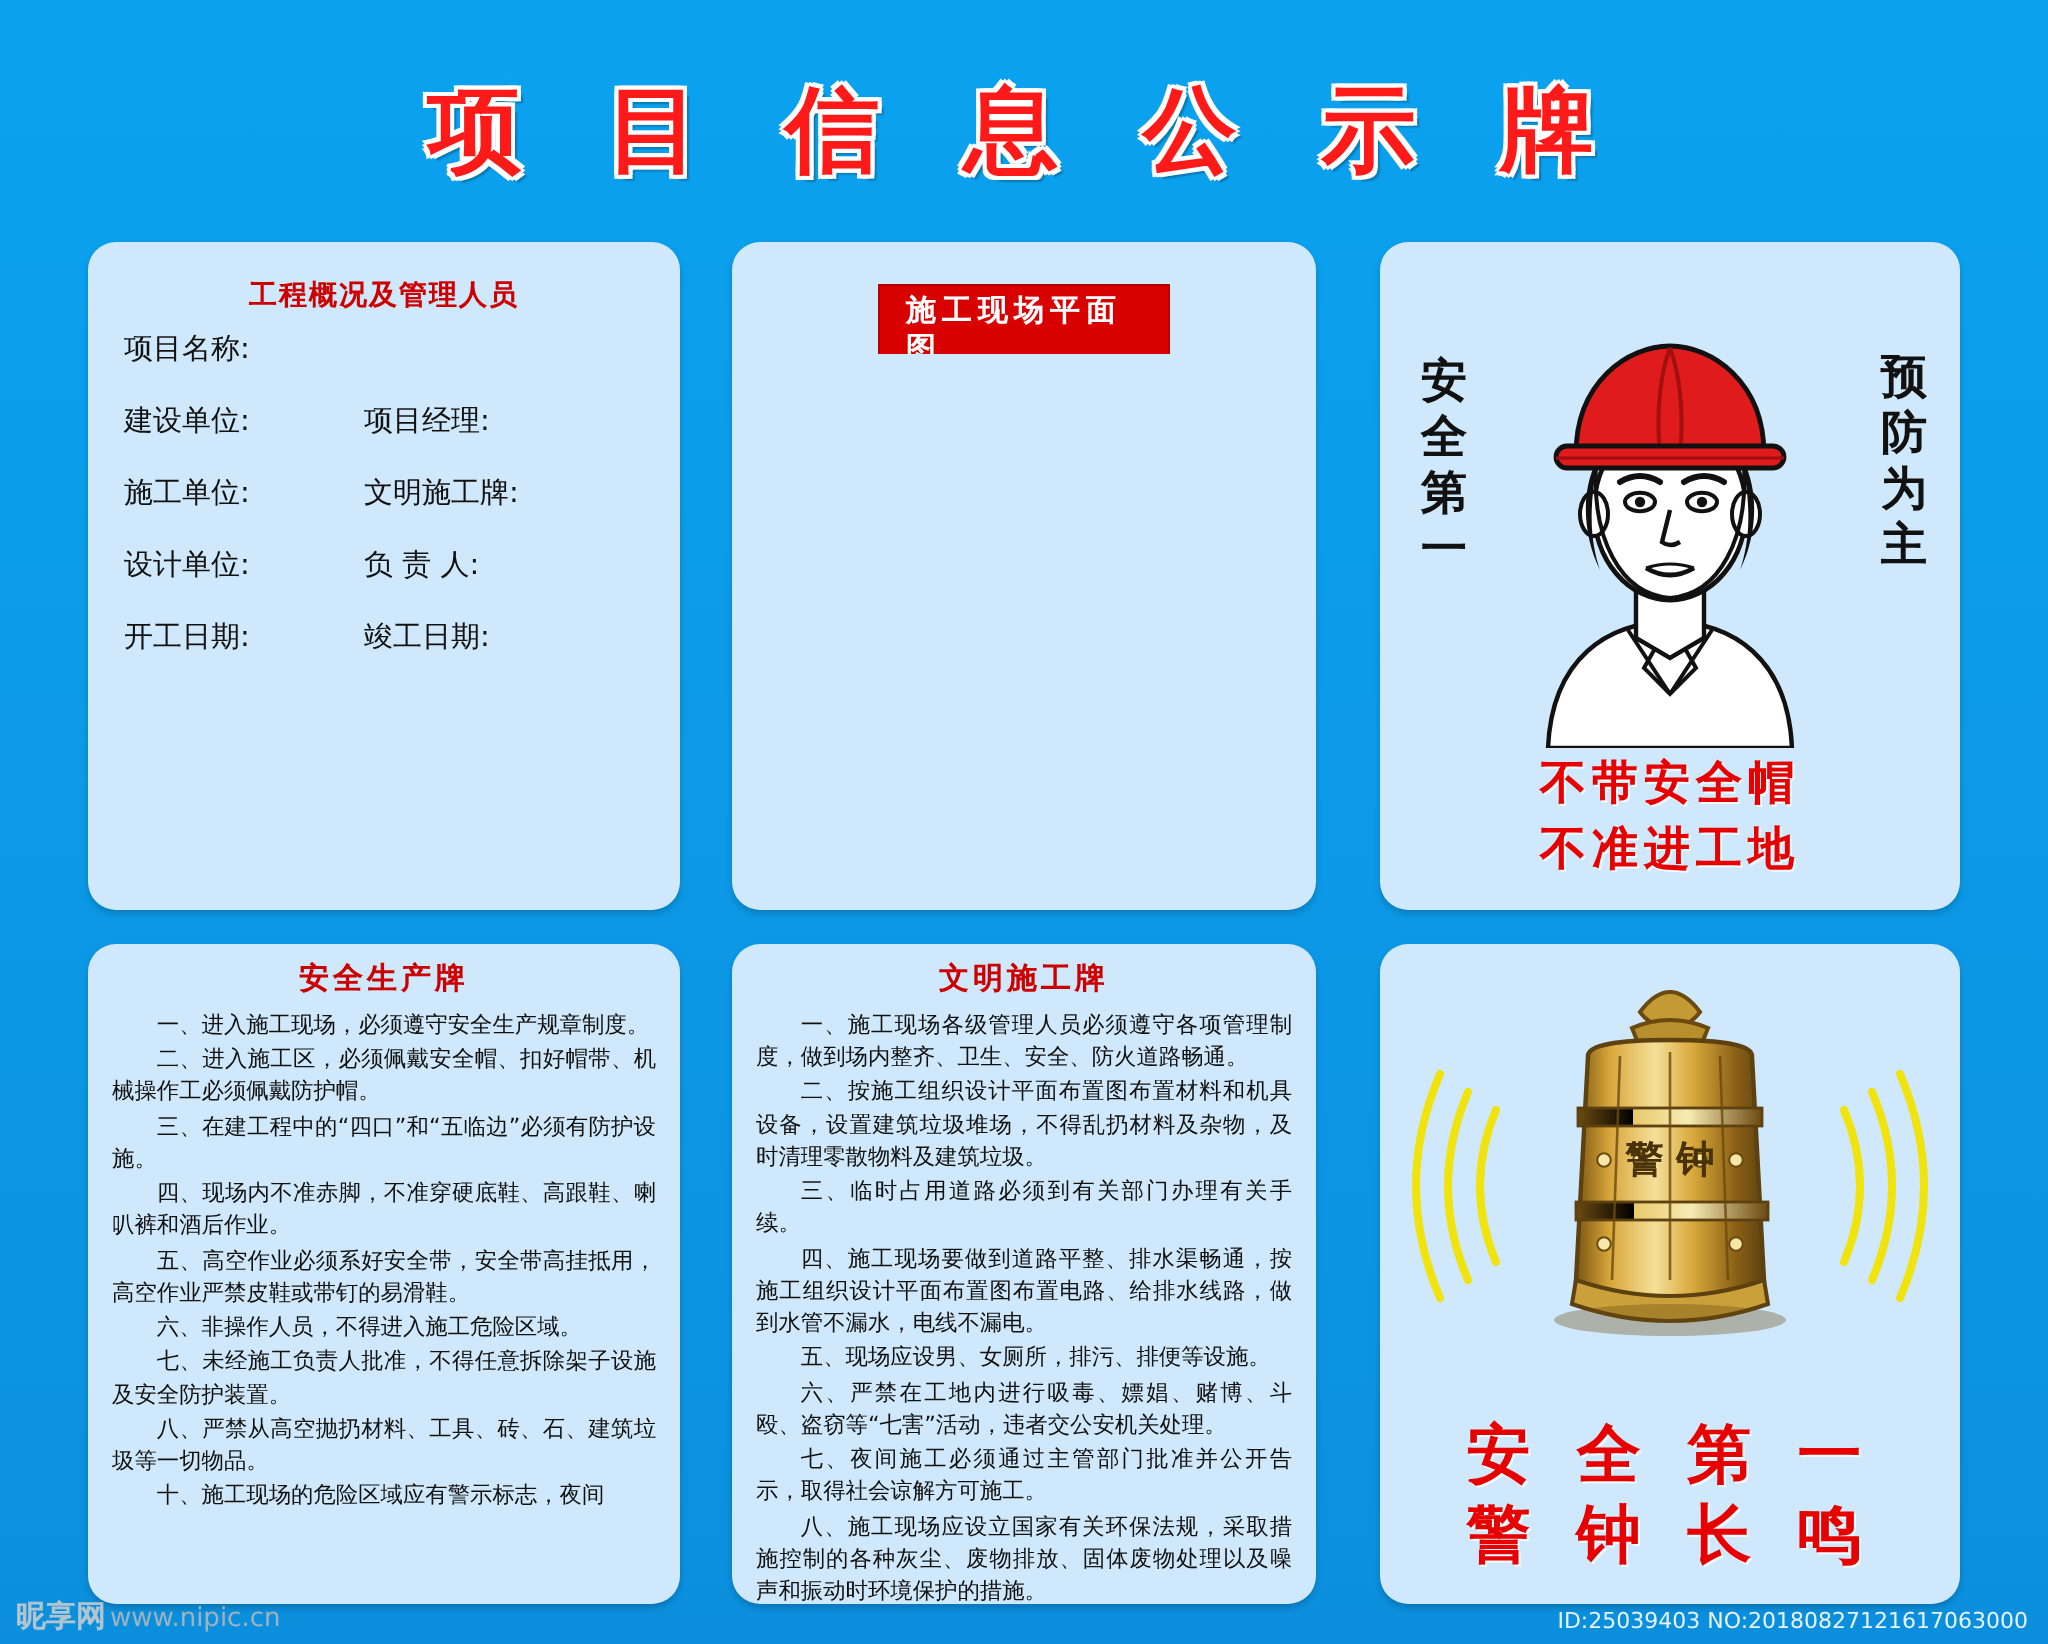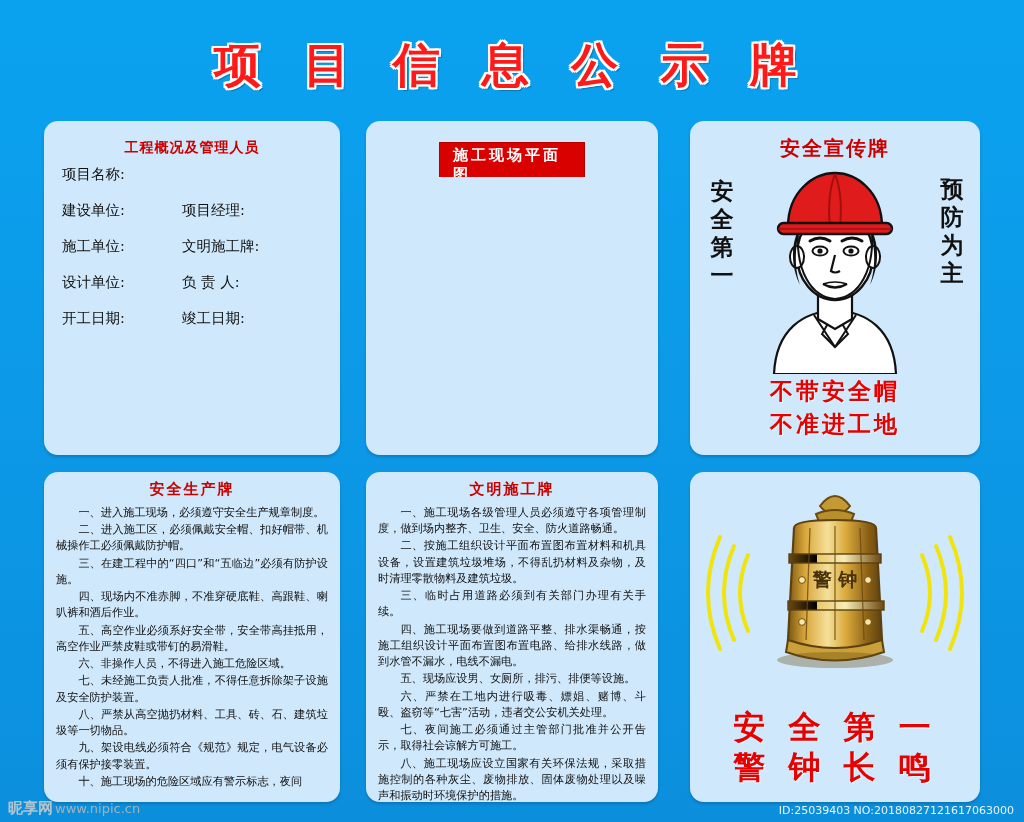--- a/index.html
+++ b/index.html
@@ -213,7 +213,6 @@
   </div>
 
   <div class="panel" id="p-promo">
-    <div class="panel-title">安全宣传牌</div>
 
     <div class="promo-side" id="promo-left">安全第一</div>
     <div class="promo-side" id="promo-right">预防为主</div>

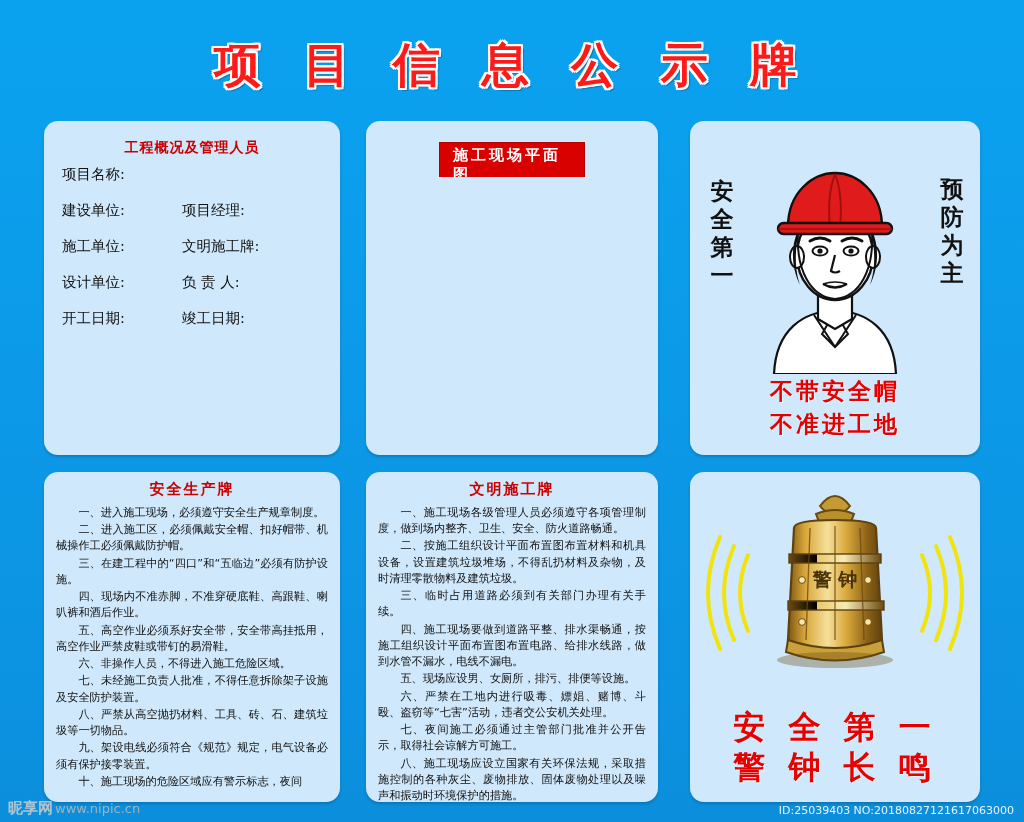--- a/index.html
+++ b/index.html
@@ -269,7 +269,6 @@
       <p>六、非操作人员，不得进入施工危险区域。</p>
       <p>七、未经施工负责人批准，不得任意拆除架子设施及安全防护装置。</p>
       <p>八、严禁从高空抛扔材料、工具、砖、石、建筑垃圾等一切物品。</p>
-      <p>九、架设电线必须符合《规范》规定，电气设备必须有保护接零装置。</p>
       <p>十、施工现场的危险区域应有警示标志，夜间</p>
     </div>
   </div>

